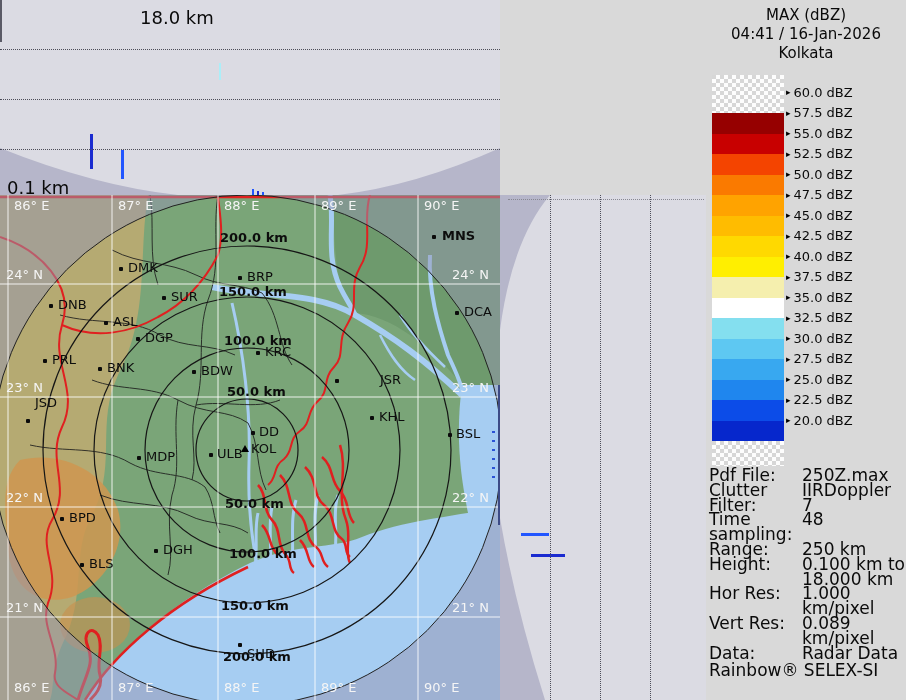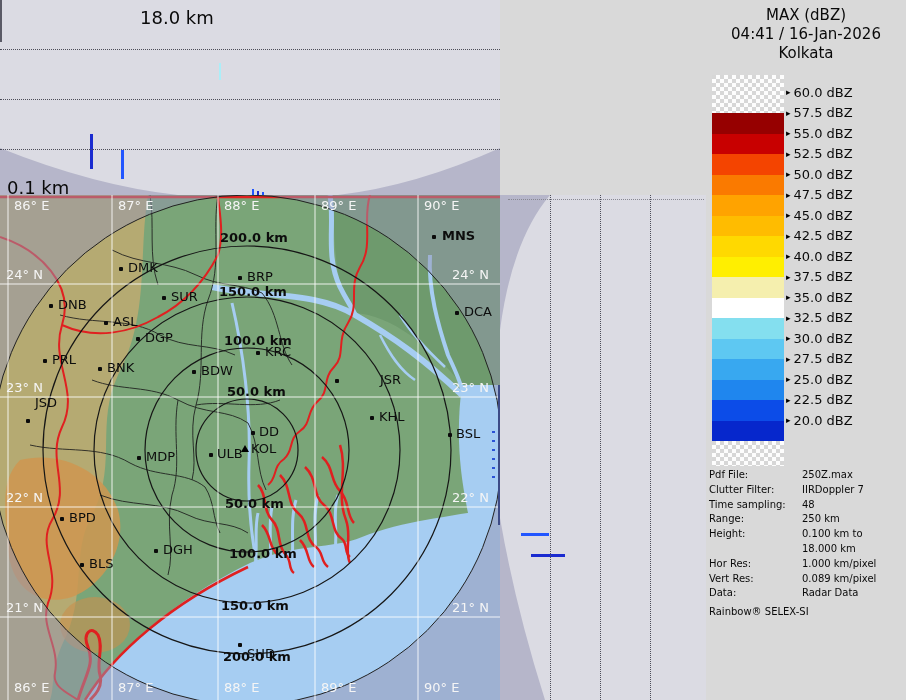--- a/index.html
+++ b/index.html
@@ -36,7 +36,7 @@
            background-size:8px 8px;}
   .leg-row{position:absolute;left:80px;height:18px;display:flex;align-items:center;font-size:13px;color:#0a0a0a;}
   .leg-arrow{font-size:9px;margin-right:3px;color:#000;}
-  #meta{position:absolute;left:3px;top:468px;width:196px;font-size:10px;color:#0a0a0a;}
+  #meta{position:absolute;left:3px;top:468px;width:196px;font-size:17px;color:#0a0a0a;}
   .mrow{display:flex;line-height:14.8px;}
   .ml{flex:0 0 93px;}
   .mv{white-space:pre-line;}

